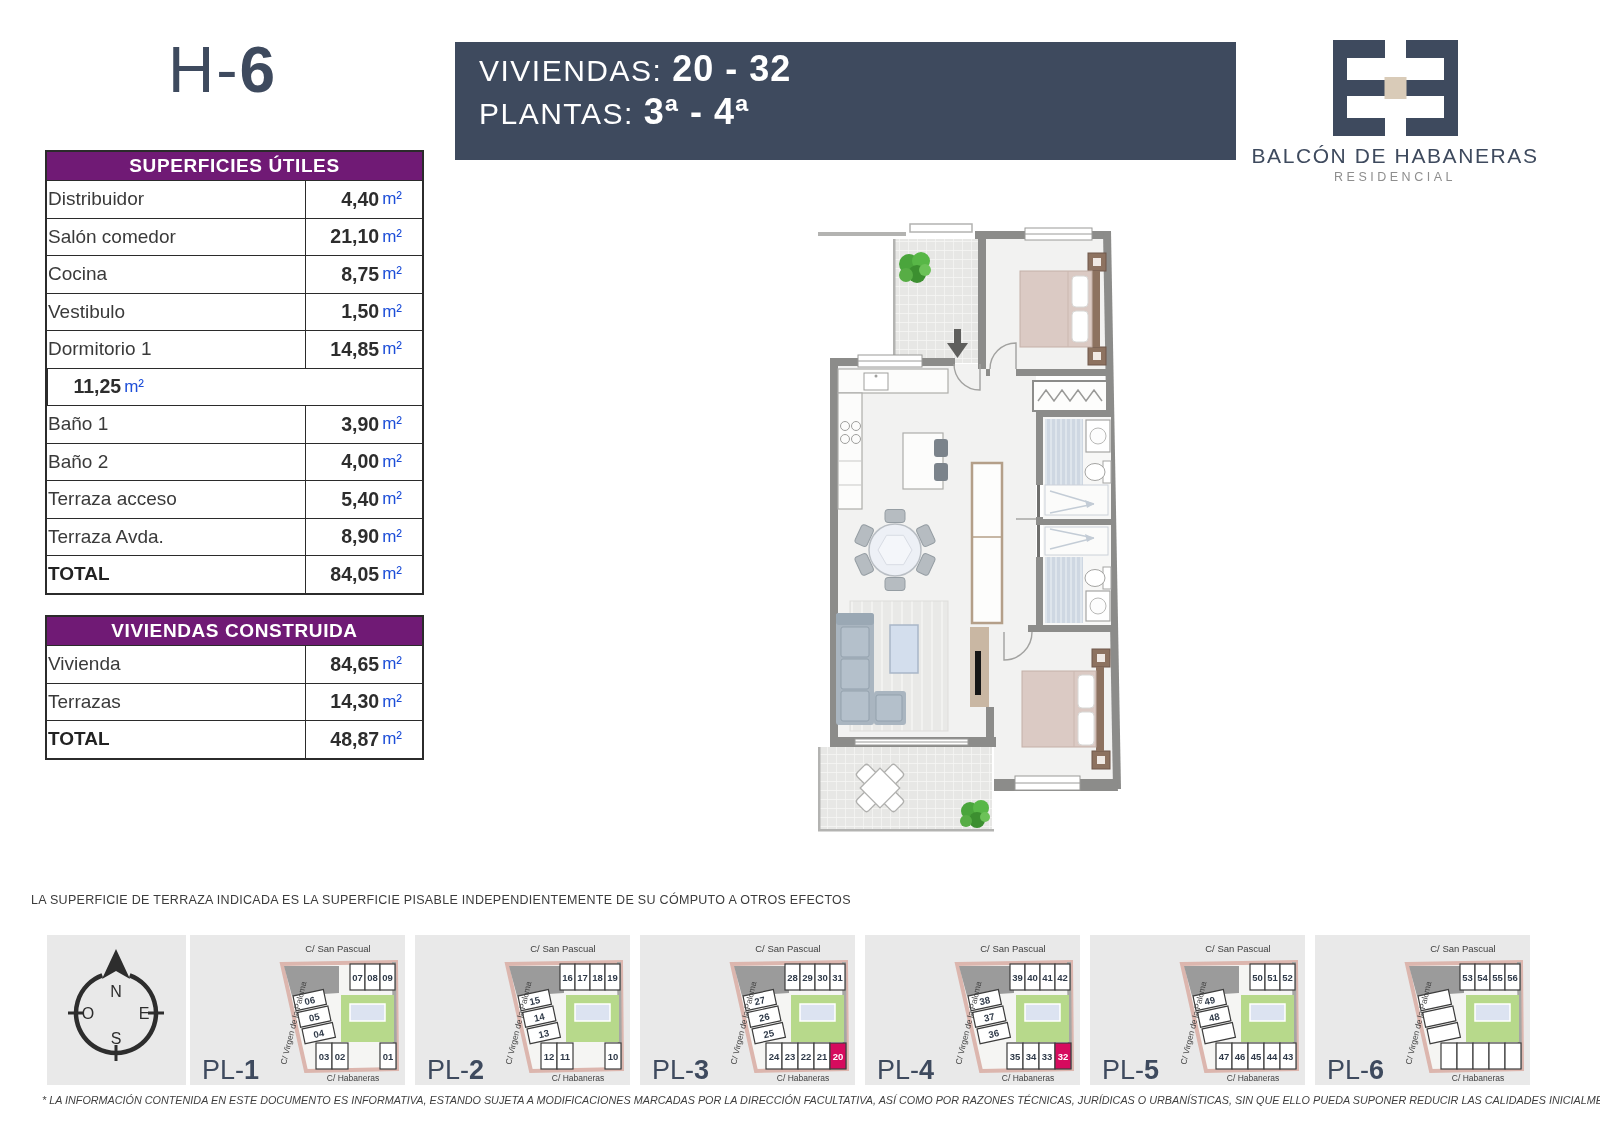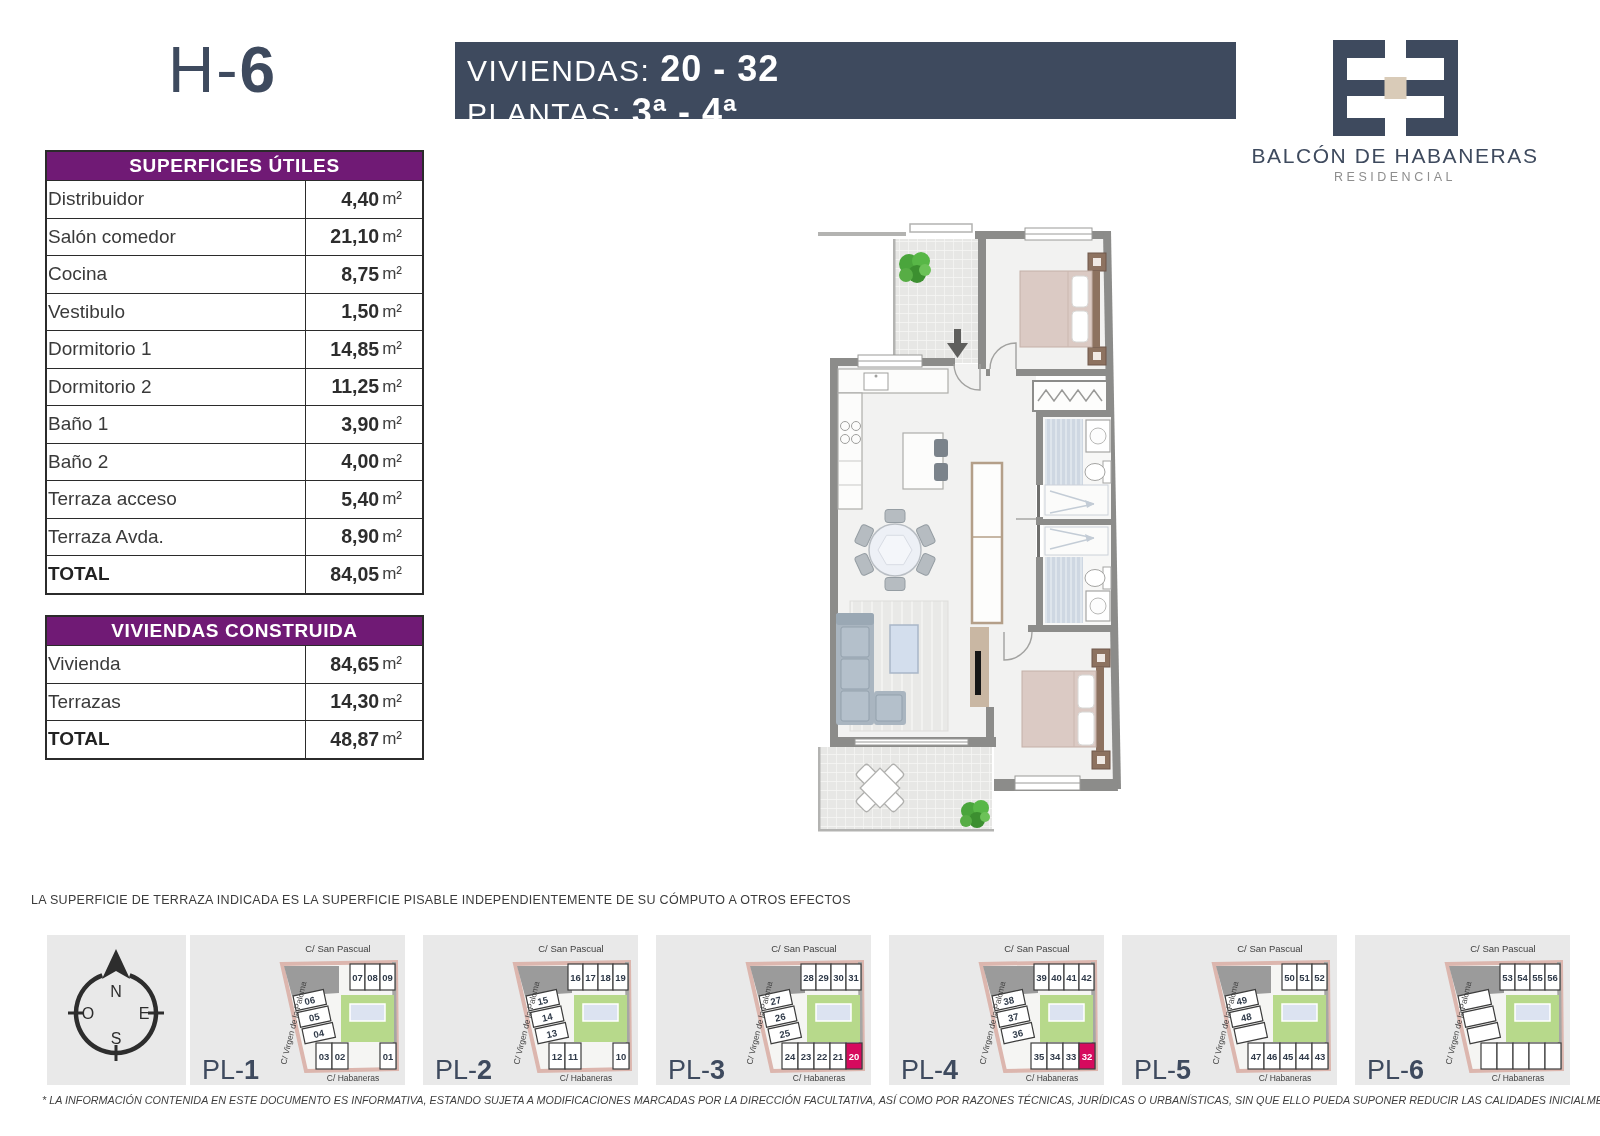--- a/index.html
+++ b/index.html
@@ -10,8 +10,8 @@
   .h6{position:absolute;left:168px;top:38px;color:#3e4a5e;font-size:64px;line-height:1;}
   .h6 .thin{font-weight:300;letter-spacing:2px;}
   .h6 .bold{font-weight:800;}
-  .banner{position:absolute;left:455px;top:42px;width:781px;height:77px;background:#3e4a5e;color:#fff;
-          box-sizing:border-box;padding:6px 0 0 12px;}
+  .banner{position:absolute;left:455px;top:42px;width:781px;height:118px;background:#3e4a5e;color:#fff;
+          box-sizing:border-box;padding:6px 0 0 24px;}
   .bline{font-size:30px;font-weight:300;letter-spacing:1.5px;line-height:41px;white-space:nowrap;}
   .bline .val{font-size:36px;font-weight:800;letter-spacing:1px;}
 

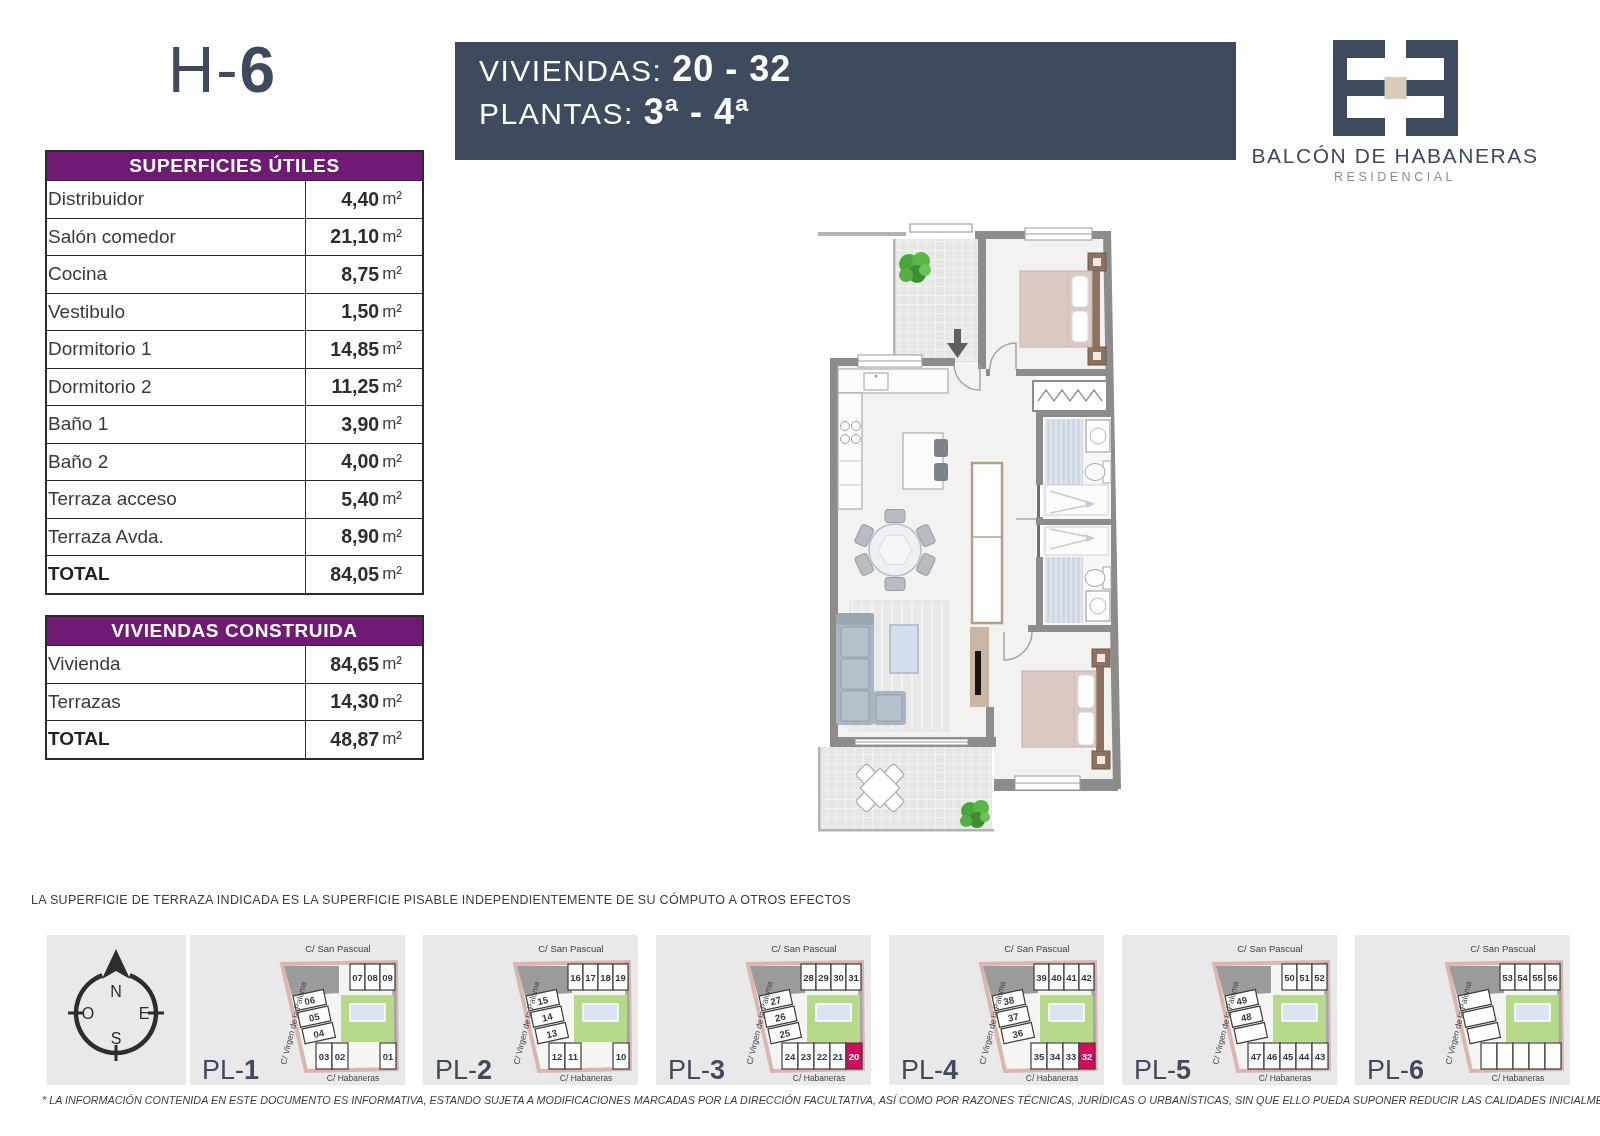--- a/index.html
+++ b/index.html
@@ -31,7 +31,7 @@
   .tval{width:96px;flex:none;border-left:1.5px solid #2b2b2b;display:flex;align-items:center;
         justify-content:flex-end;padding-right:20px;}
   .tval .num{font-size:19.5px;font-weight:600;color:#2d2d2d;}
-  .tval .unit{font-size:17px;font-weight:400;color:#404040;margin-left:3px;}
+  .tval .unit{font-size:17px;font-weight:400;color:#1d4ed8;margin-left:3px;}
   .trow.total .tlabel{font-weight:800;color:#222;}
   .trow.total .num{font-weight:800;}
 

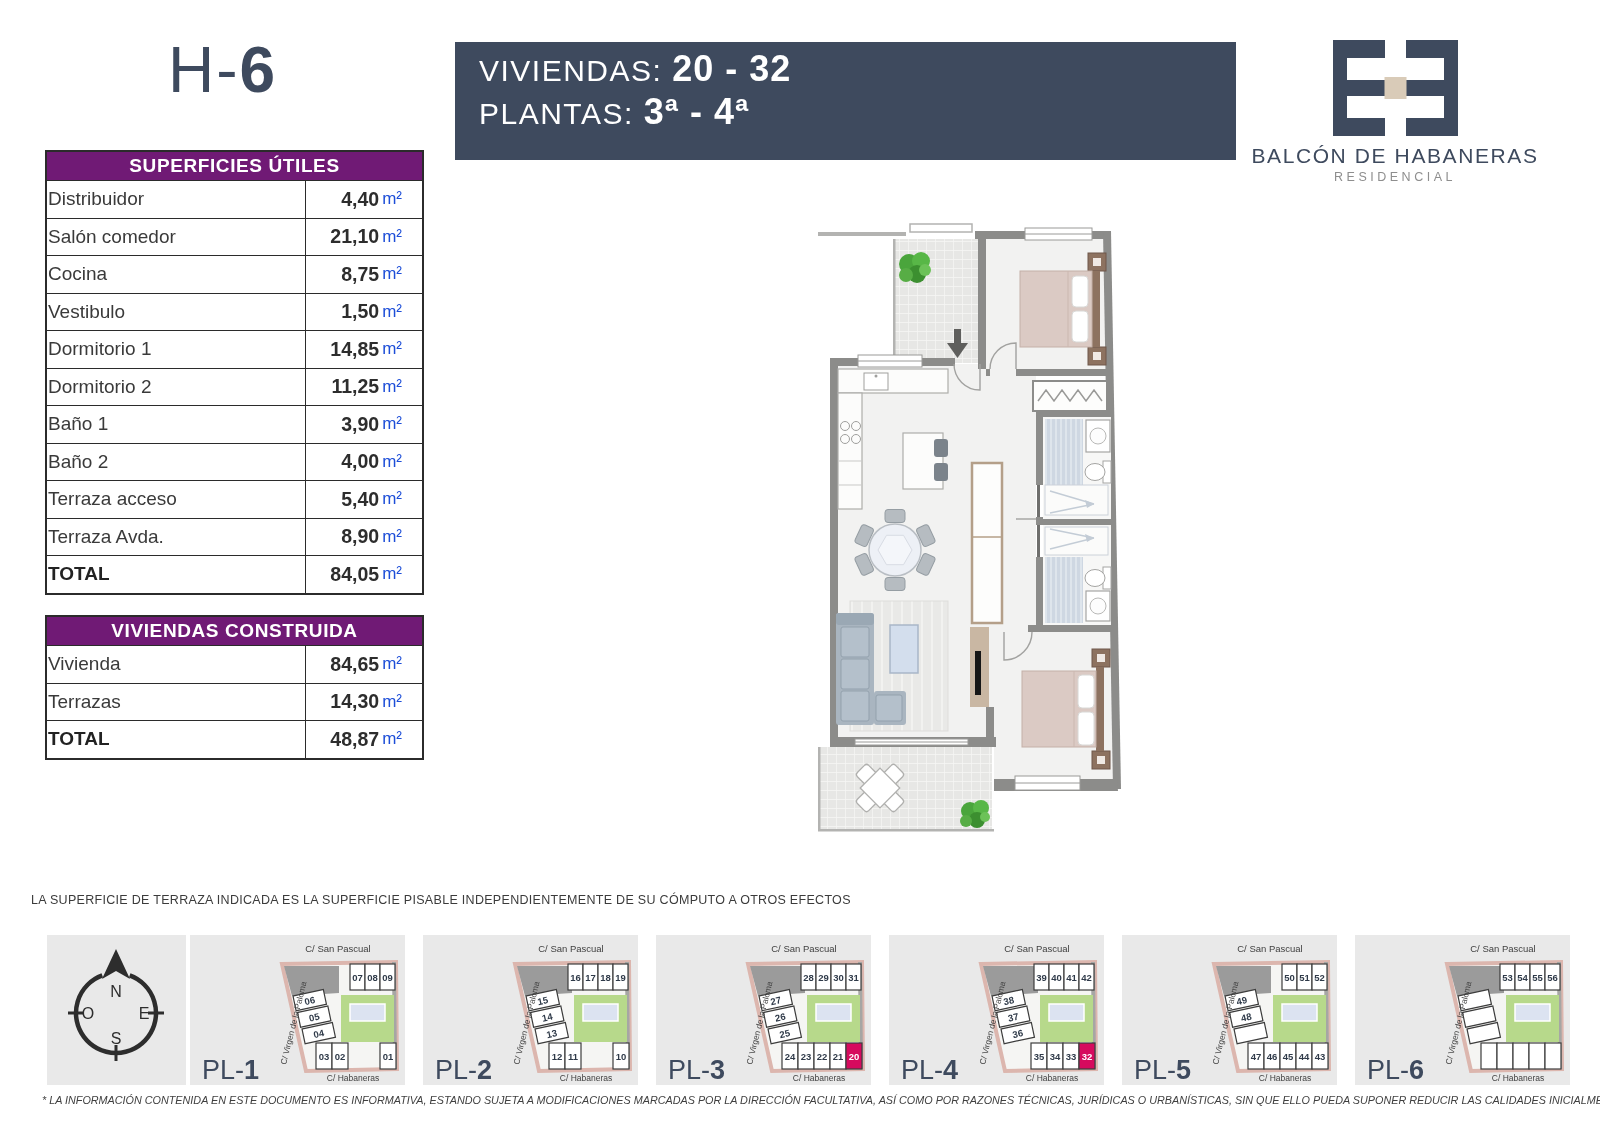--- a/index.html
+++ b/index.html
@@ -115,7 +115,6 @@
           </div>
         </div>
         <div class="trow">
-          <div class="tlabel">Dormitorio 2</div>
           <div class="tval">
             <span class="num">11,25</span>
             <span class="unit">m²</span>

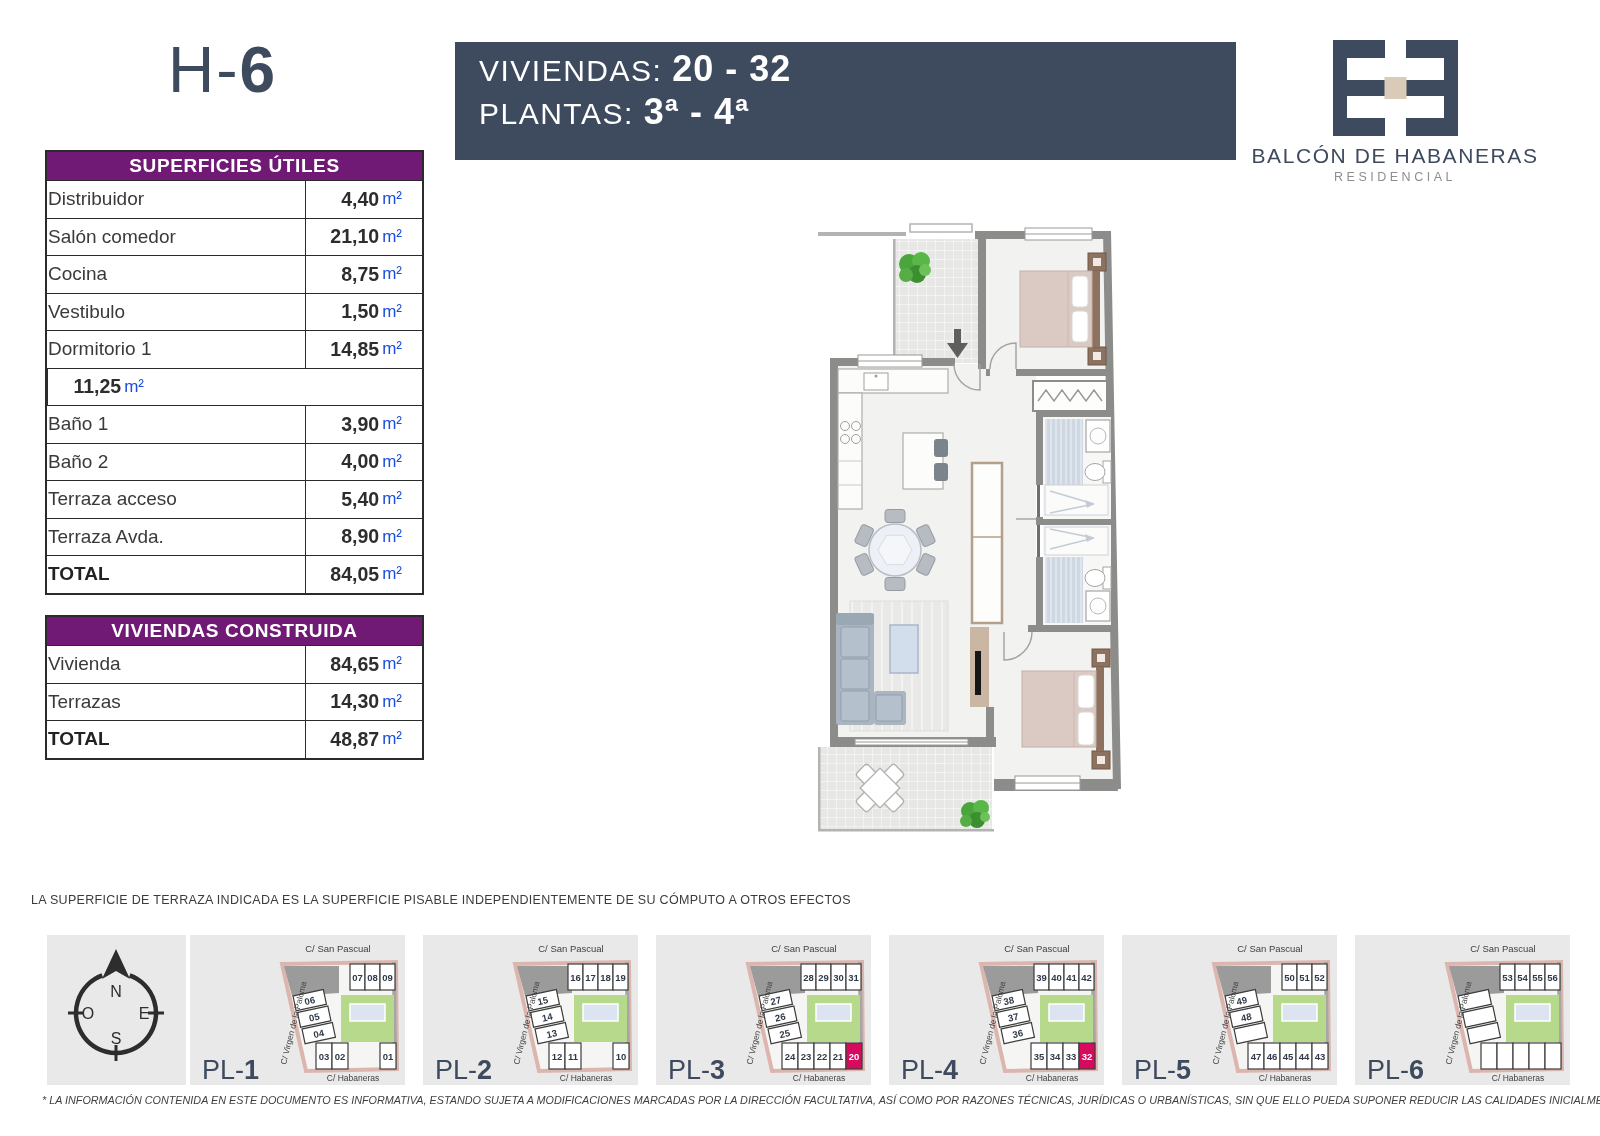--- a/index.html
+++ b/index.html
@@ -44,7 +44,7 @@
   
   .panel{background:#e9e9e9;}
   .compass-panel{position:absolute;left:47px;top:935px;width:139px;height:150px;}
-  .plans-row{position:absolute;left:190px;top:935px;display:flex;gap:18px;}
+  .plans-row{position:absolute;left:190px;top:935px;display:flex;gap:10px;}
   .plan-panel{width:215px;height:150px;flex:none;}
 
   

